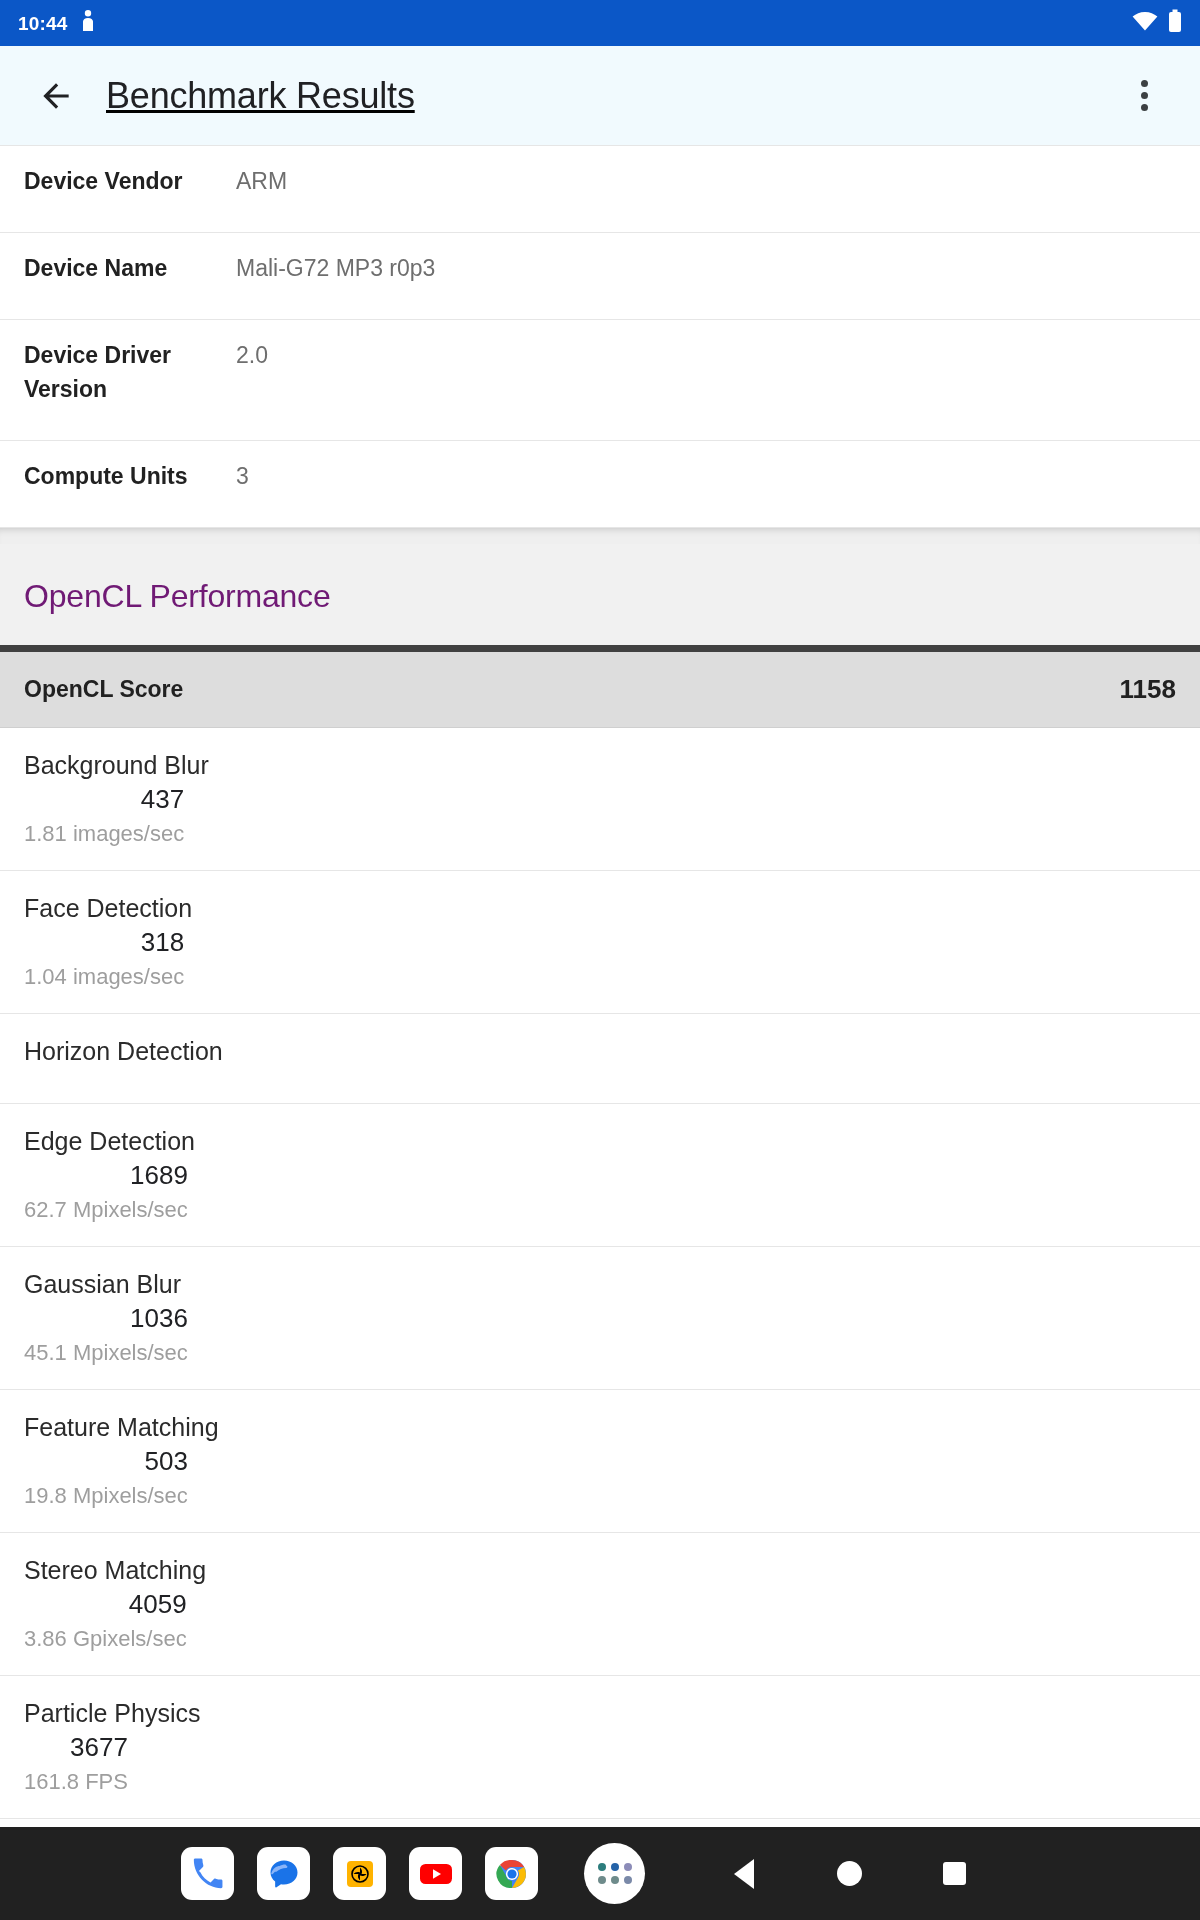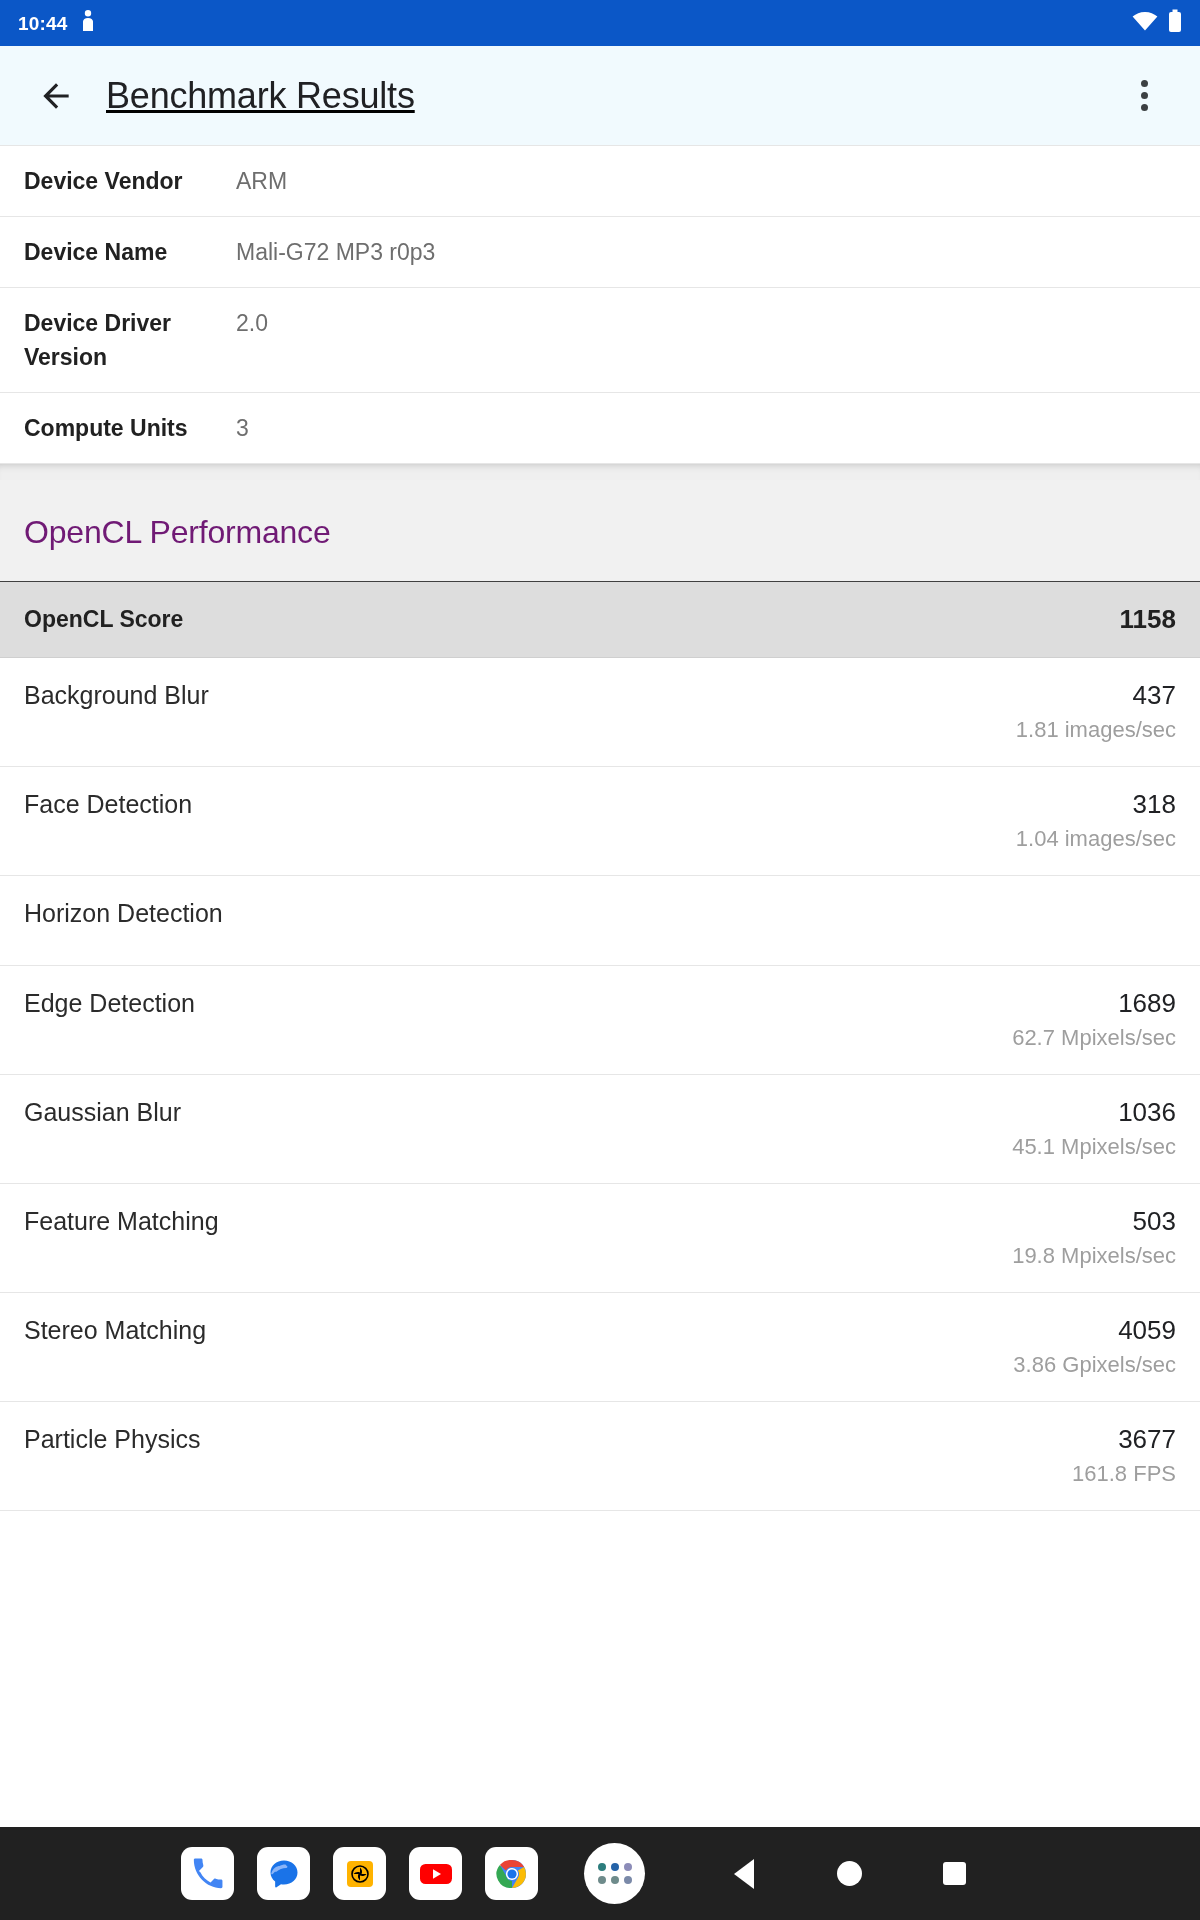--- a/index.html
+++ b/index.html
@@ -57,7 +57,7 @@
   .info-row {
     display:flex; align-items:flex-start;
     border-bottom:1px solid #E6E6E6;
-    padding:18px 24px 18px 24px;
+    padding:18px 24px 34px 24px;
     min-height:56px;
   }
   .info-row:first-child { border-top:1px solid #E6E6E6; }

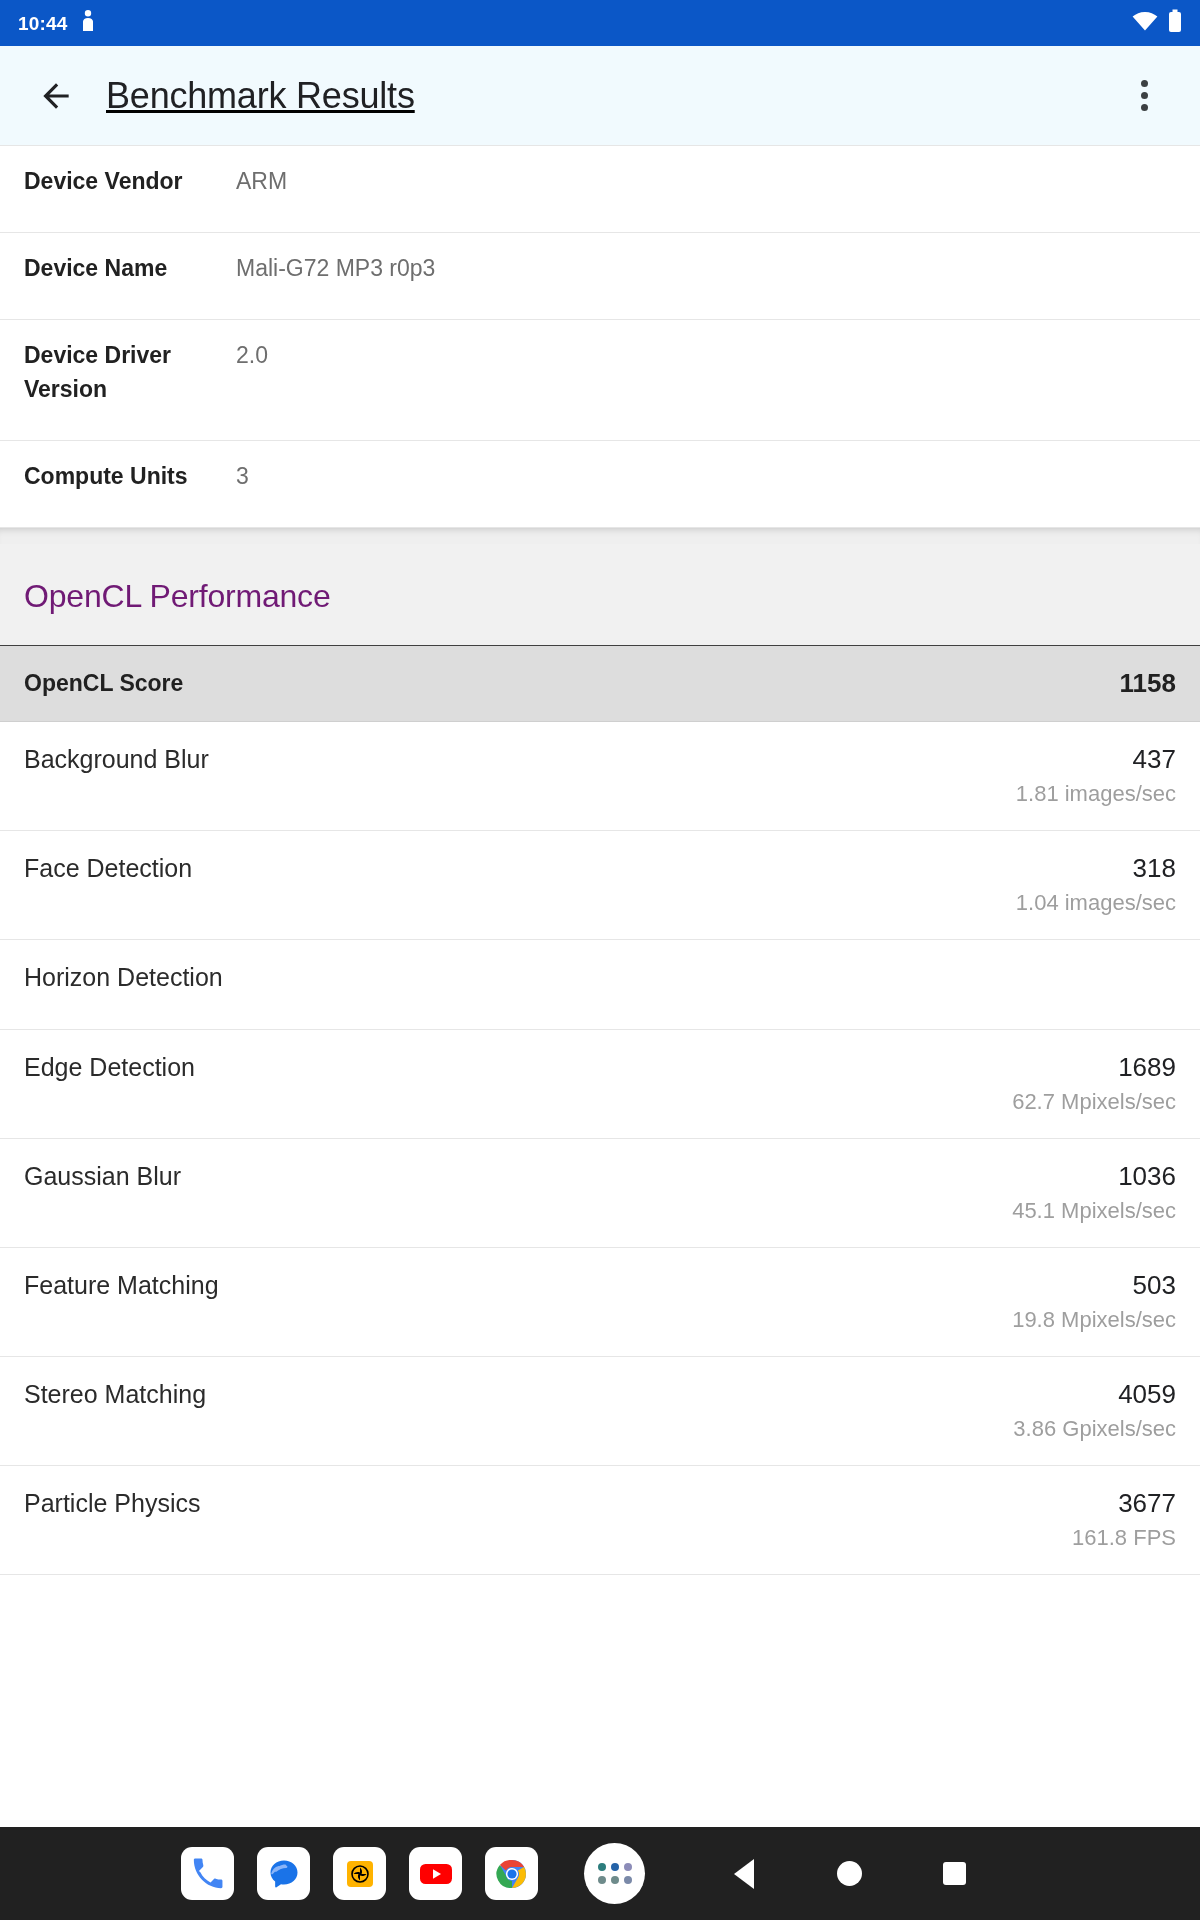--- a/index.html
+++ b/index.html
@@ -77,7 +77,7 @@
 
   .score-row {
     background:#DDDDDD; display:flex; align-items:center; justify-content:space-between;
-    padding:22px 24px; border-top:1px solid #404040; border-bottom:1px solid #CFCFCF;
+    padding:22px 24px; border-top:7px solid #404040; border-bottom:1px solid #CFCFCF;
   }
   .score-row .lbl { font-size:23px; font-weight:bold; color:#212121; }
   .score-row .val { font-size:26px; font-weight:bold; color:#212121; }

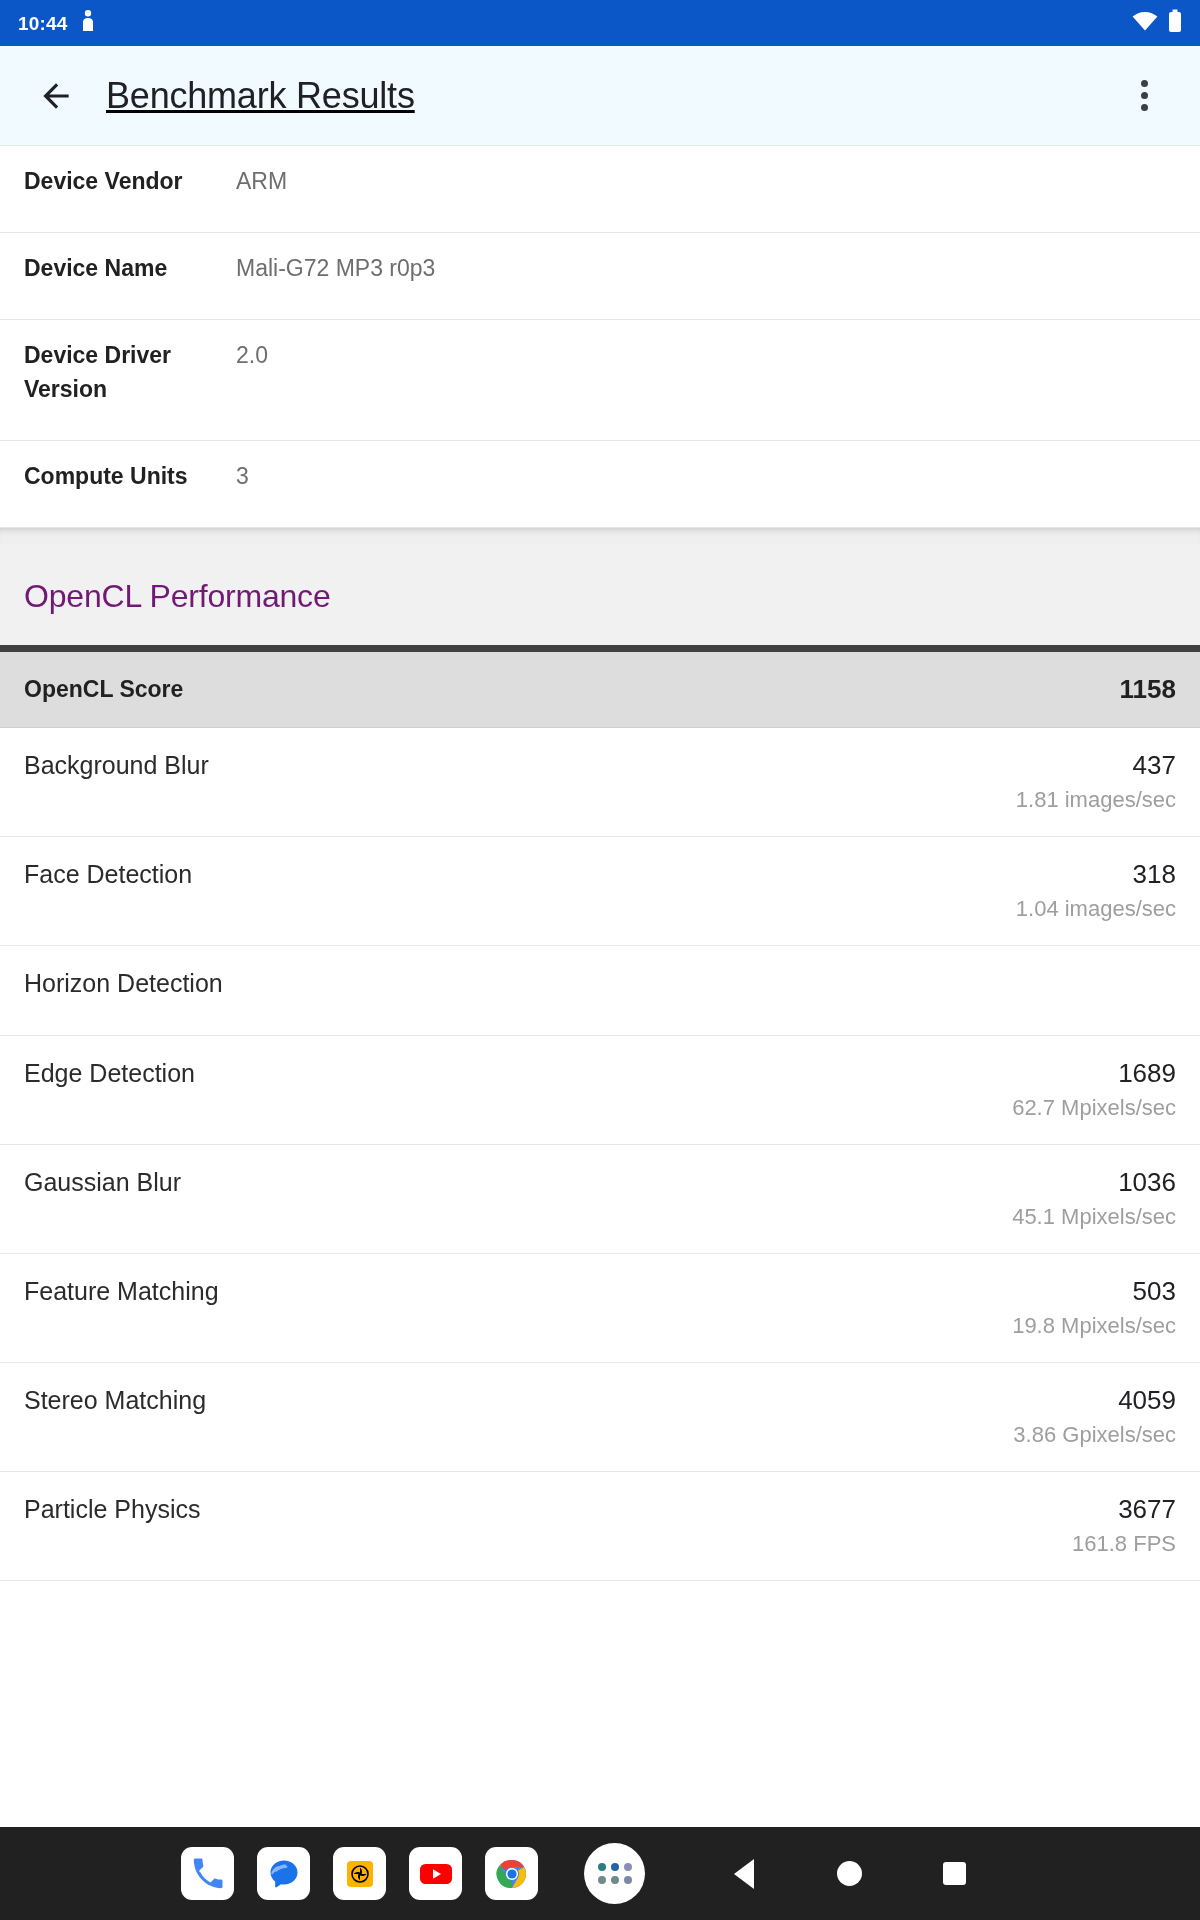--- a/index.html
+++ b/index.html
@@ -86,6 +86,7 @@
     display:flex; justify-content:space-between; align-items:flex-start;
     padding:20px 24px 18px 24px; border-bottom:1px solid #E6E6E6; background:#fff;
     min-height:90px;
+    flex-direction:column;
   }
   .bench-name { font-size:25px; color:#2b2b2b; line-height:34px; }
   .bench-right { text-align:right; }

